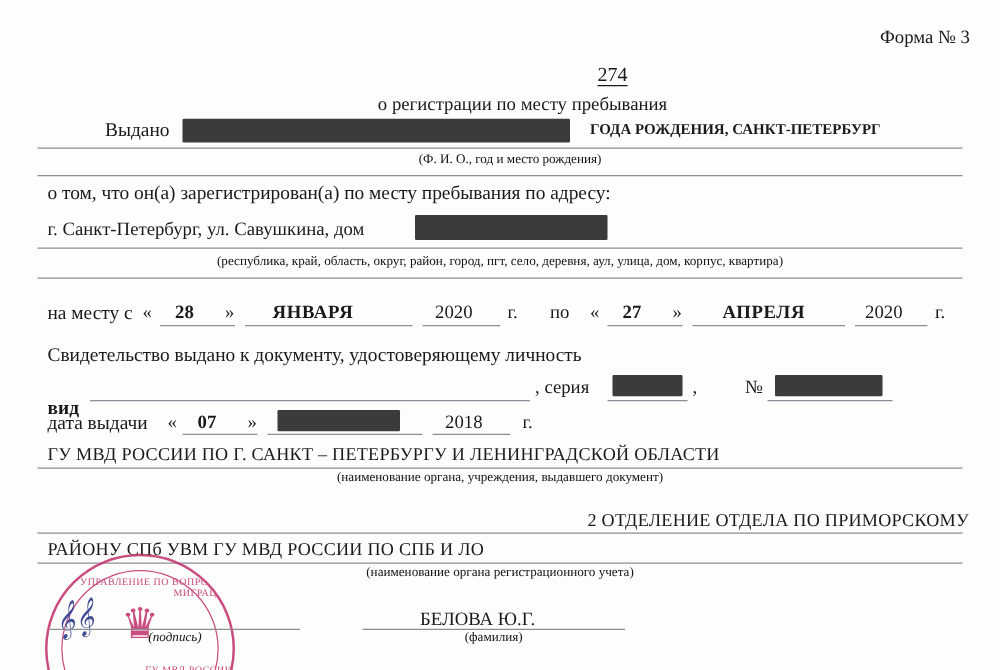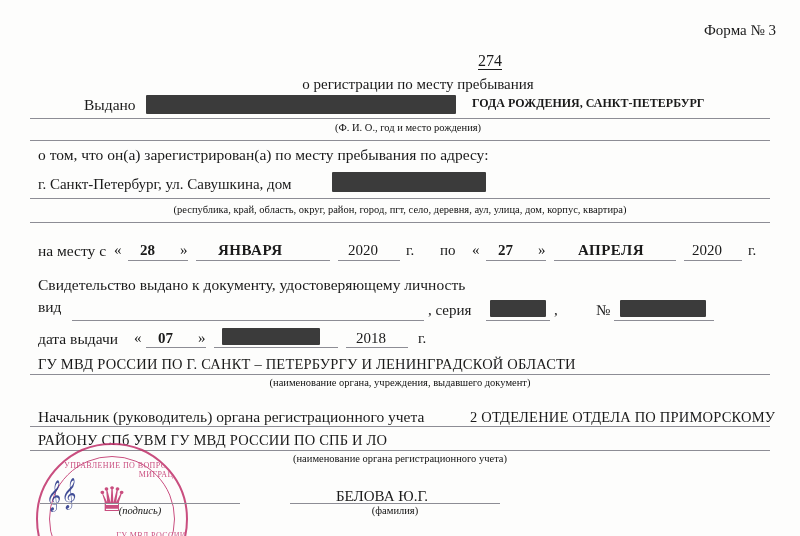--- a/index.html
+++ b/index.html
@@ -173,7 +173,7 @@
 
   <div class="abs label" style="top:276px; left:38px;">Свидетельство выдано к документу, удостоверяющему личность</div>
 
-  <div class="abs label" style="top:298px; left:38px;">вид</div>
+  <div class="abs label" style="top:318px; left:38px;font-weight:bold;">вид</div>
   <div class="line" style="left:72px; top:320px; width:352px;"></div>
   <div class="abs fld" style="top:302px; left:428px;">, серия</div>
   <div class="redact" style="left:490px; top:300px; width:56px; height:17px;"></div>

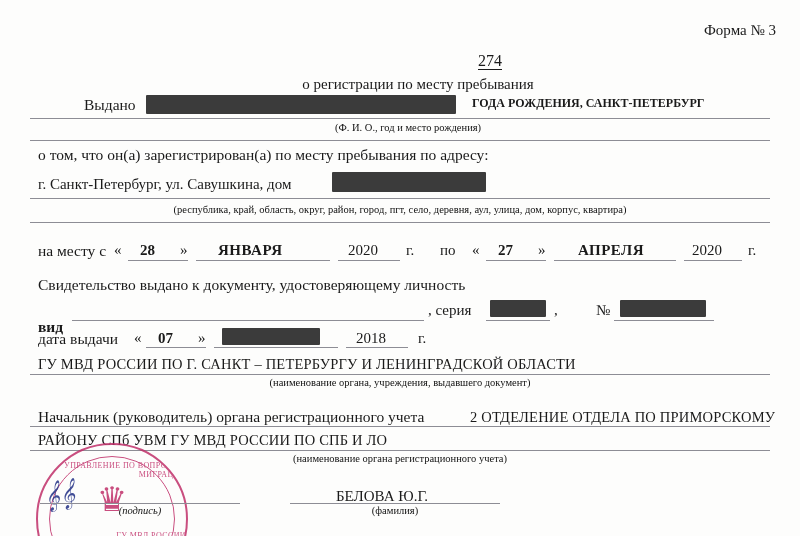--- a/index.html
+++ b/index.html
@@ -198,7 +198,6 @@
   <div class="line" style="left:30px; top:374px; width:740px;"></div>
   <div class="small-caption" style="left:190px; top:377px; width:420px;">(наименование органа, учреждения, выдавшего документ)</div>
 
-  <div class="abs label" style="top:408px; left:38px;">Начальник (руководитель) органа регистрационного учета</div>
   <div class="fld-u" style="top:409px; left:470px;">2 ОТДЕЛЕНИЕ ОТДЕЛА  ПО ПРИМОРСКОМУ</div>
   <div class="line" style="left:30px; top:426px; width:740px;"></div>
   <div class="fld-u" style="top:432px; left:38px;">РАЙОНУ СПб УВМ  ГУ  МВД РОССИИ  ПО СПБ  И  ЛО</div>

